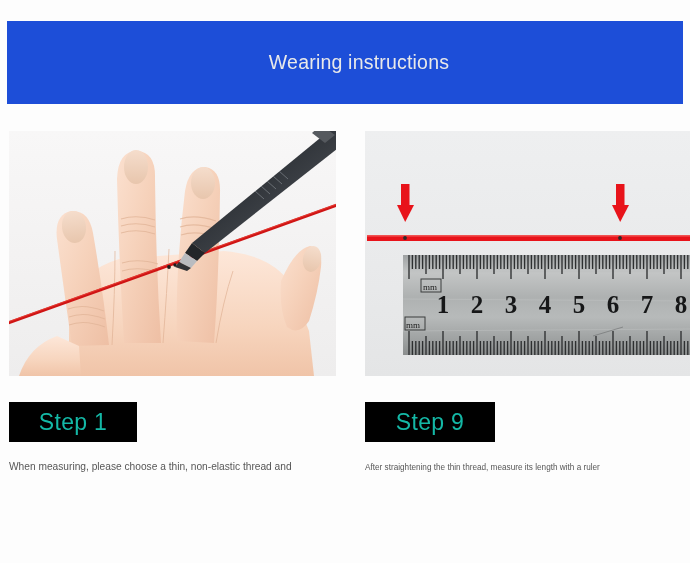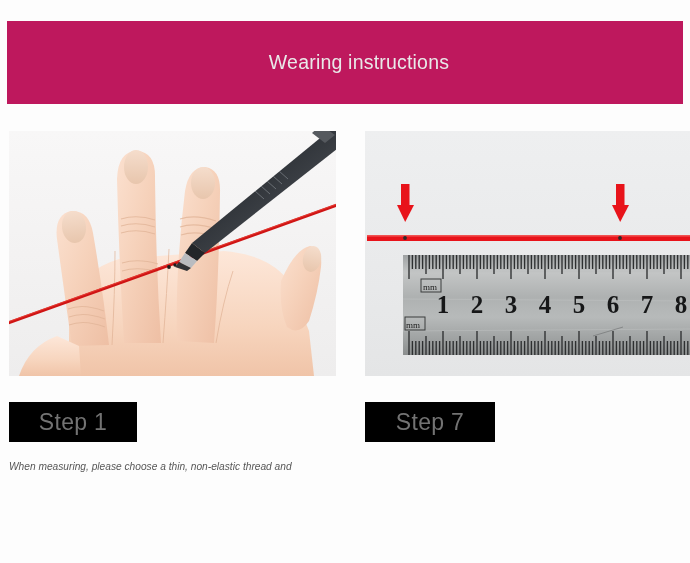--- a/index.html
+++ b/index.html
@@ -28,7 +28,7 @@
     top: 21px;
     width: 676px;
     height: 83px;
-    background: #be185d;
+    background: #1d4ed8;
     display: flex;
     align-items: center;
     justify-content: center;

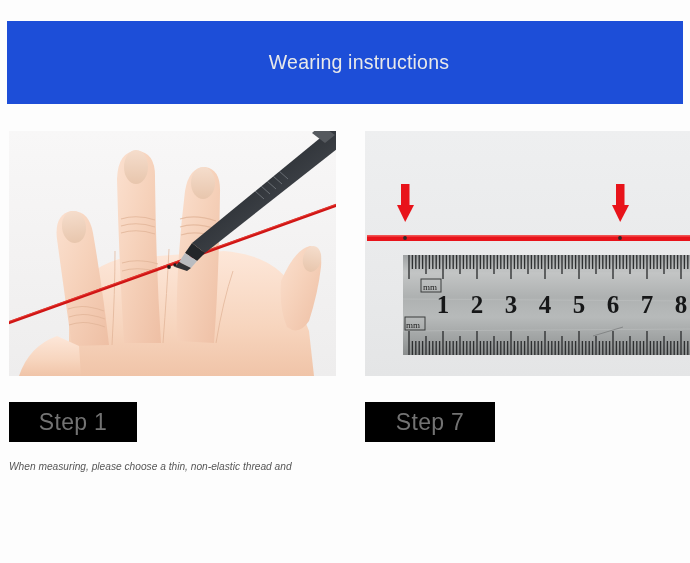--- a/index.html
+++ b/index.html
@@ -86,7 +86,7 @@
   .step-chip-left  { left: 9px;   width: 128px; }
   .step-chip-right { left: 365px; width: 130px; }
   .step-chip span {
-    color: #737373;
+    color: #14b8a6;
     font-size: 23px;
     font-weight: 400;
     line-height: 1;

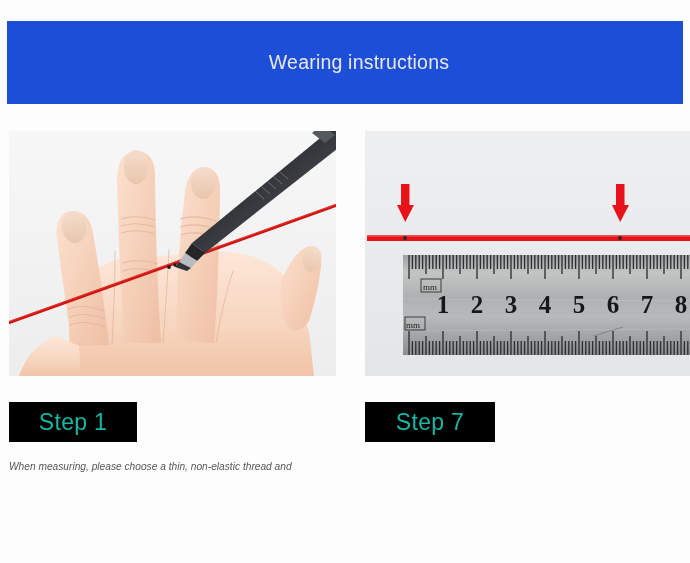--- a/index.html
+++ b/index.html
@@ -458,7 +458,7 @@
     <span>Step 1</span>
   </div>
   <div class="step-chip step-chip-right">
-    <span>Step 7</span>
+    <span>Step 9</span>
   </div>
 
   <div class="desc desc-l1">When measuring, please choose a thin, non-elastic thread and</div>

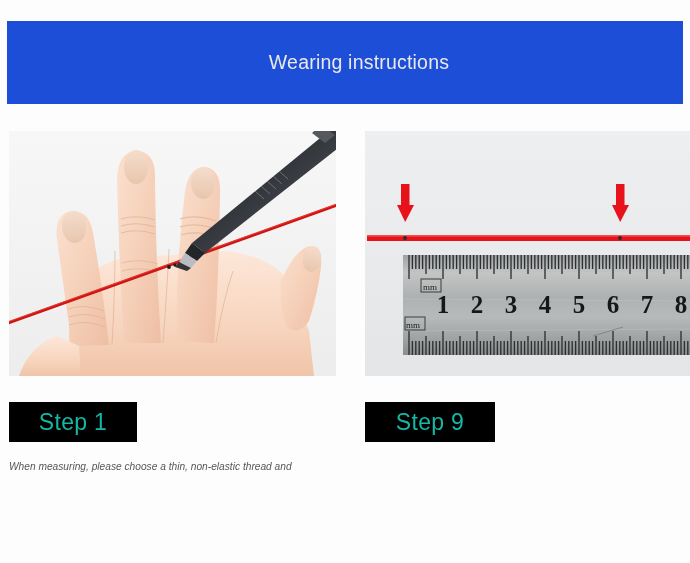--- a/index.html
+++ b/index.html
@@ -99,7 +99,6 @@
     color: #575757;
     line-height: 1.25;
     white-space: nowrap;
-    font-style: italic;
   }
   .desc-l1 { left: 9px;   top: 461px; font-size: 10.2px; }
   .desc-l2 { left: 9px;   top: 490px; font-size: 10.2px; }

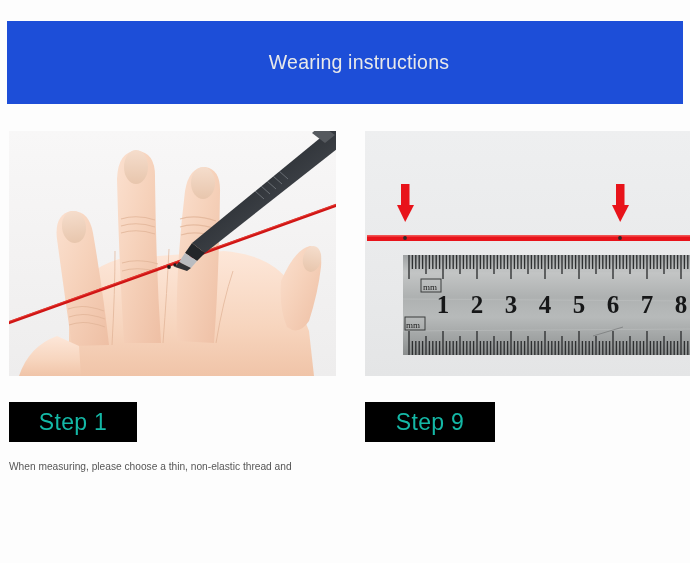--- a/index.html
+++ b/index.html
@@ -462,6 +462,7 @@
 
   <div class="desc desc-l1">When measuring, please choose a thin, non-elastic thread and</div>
 
+  <div class="desc desc-r1">After straightening the thin thread, measure its length with a ruler</div>
 
 </div>
 

